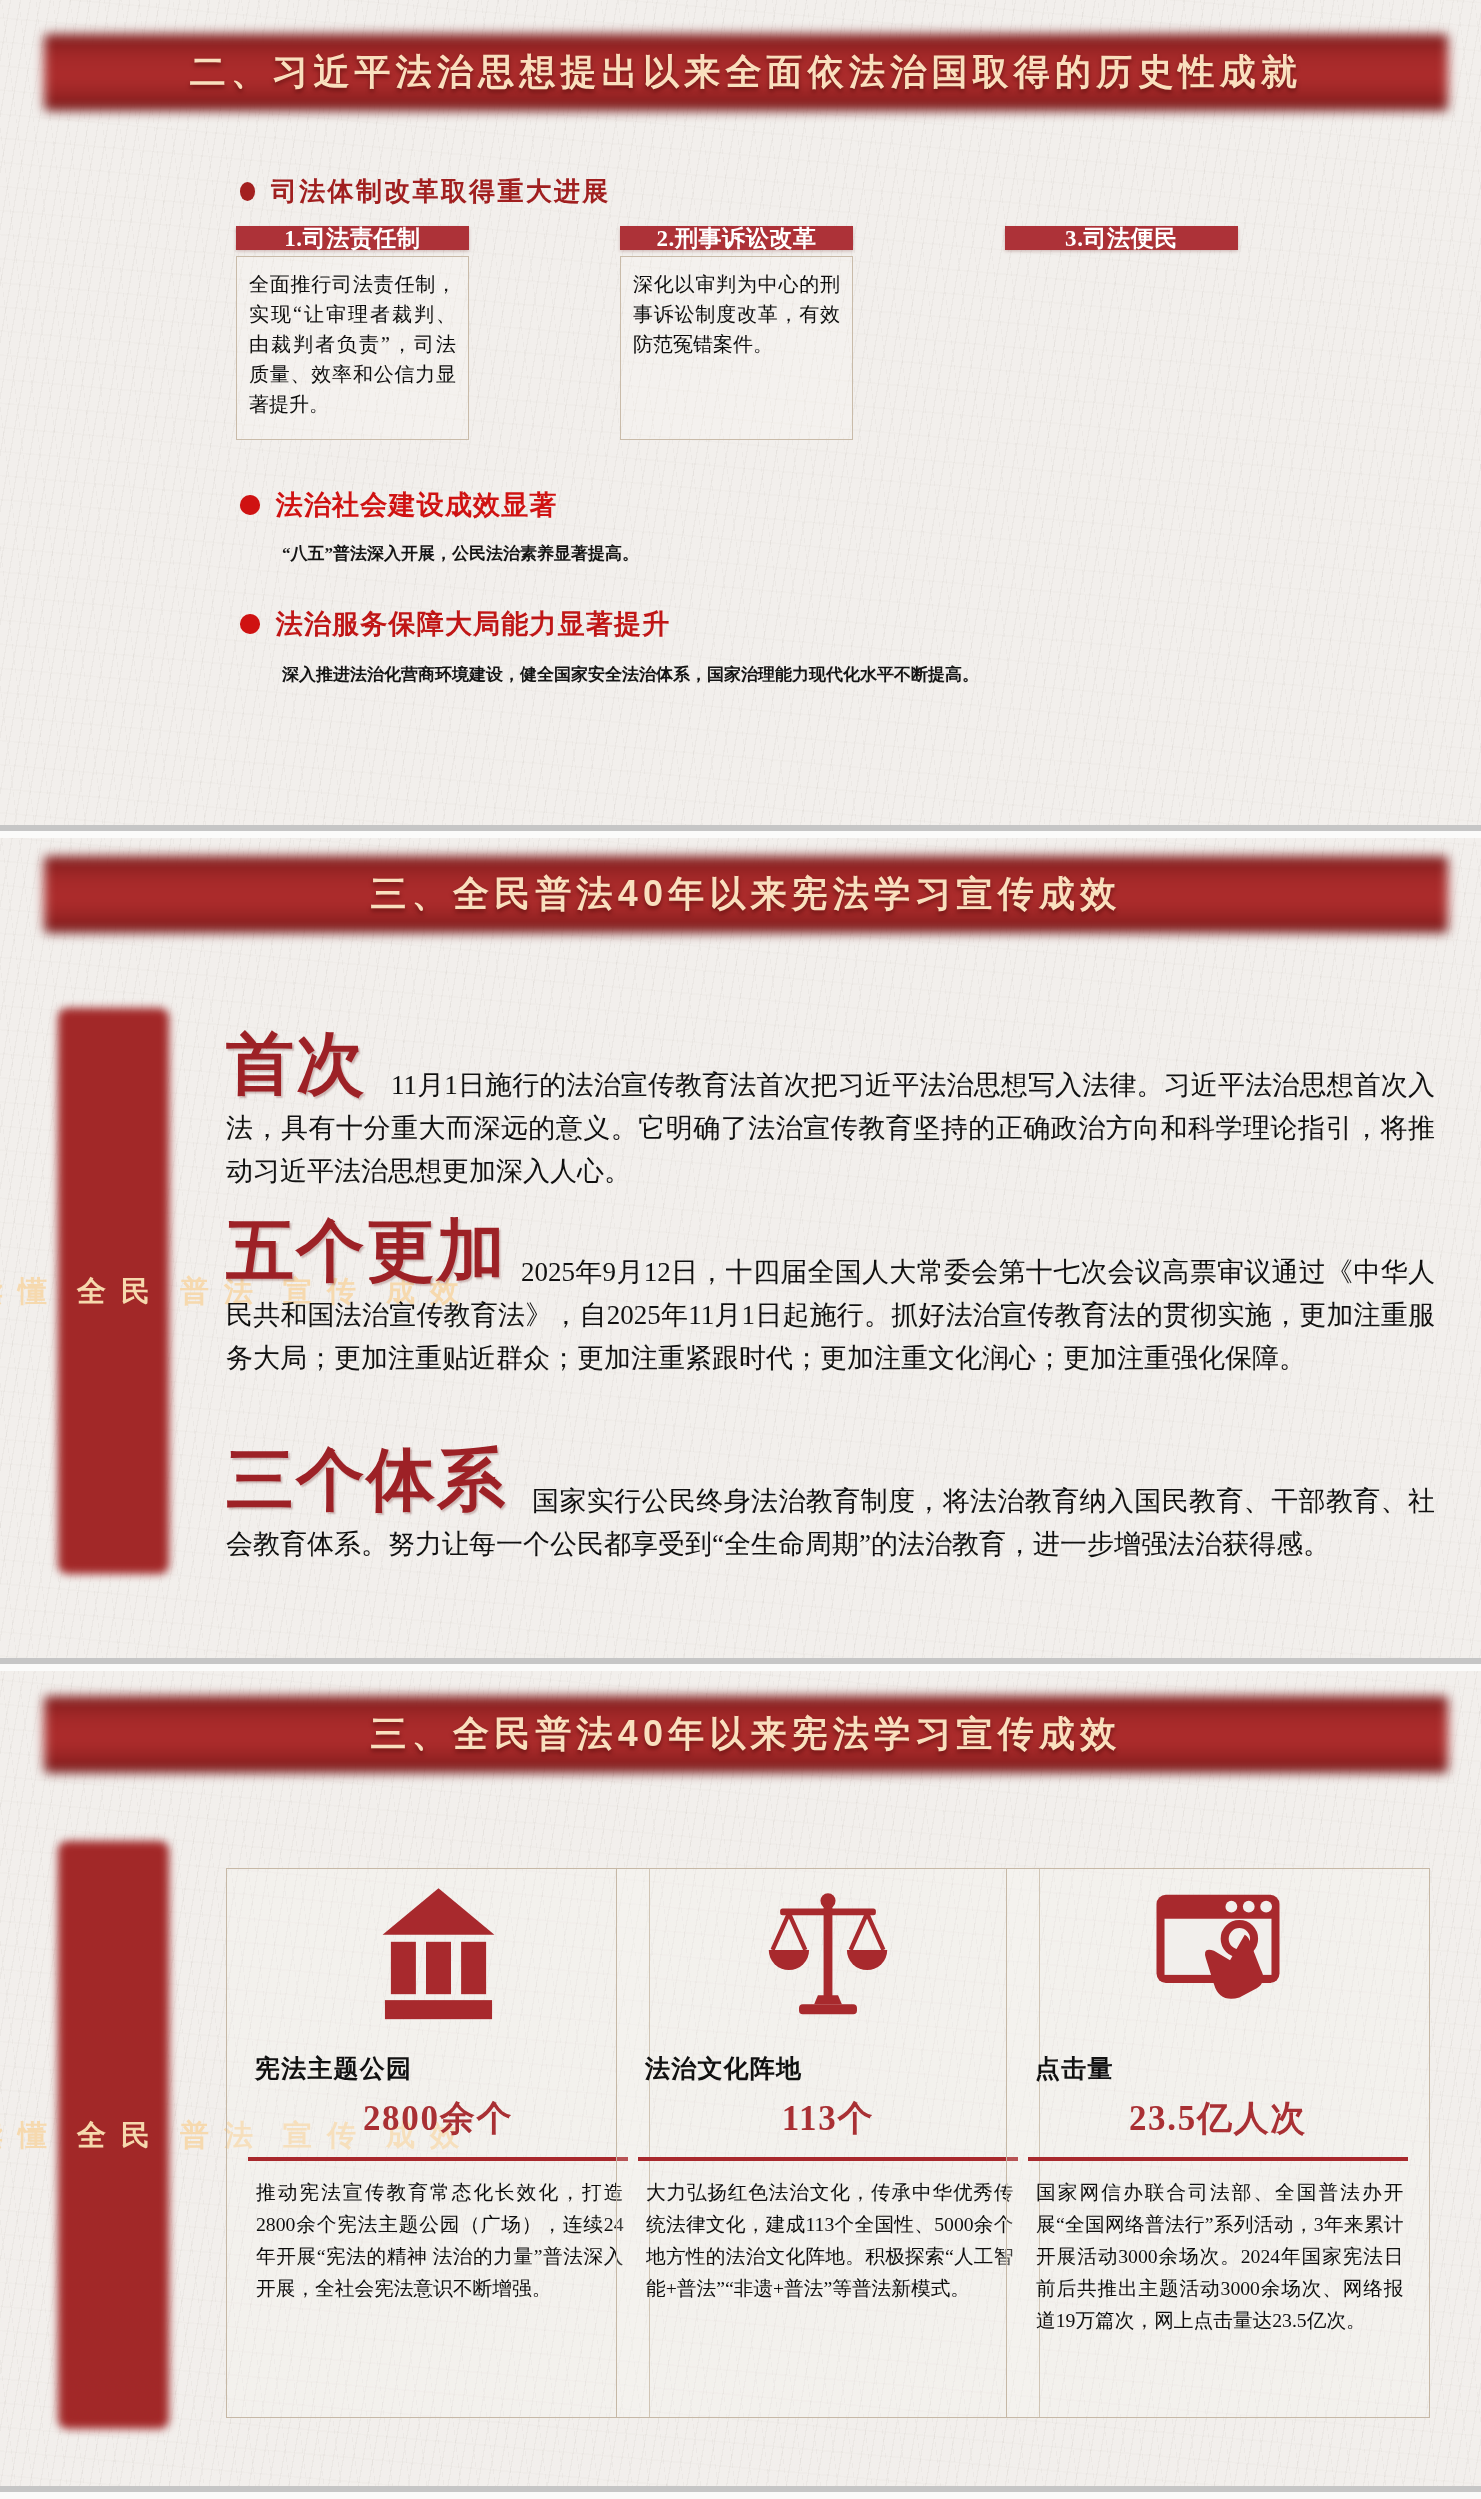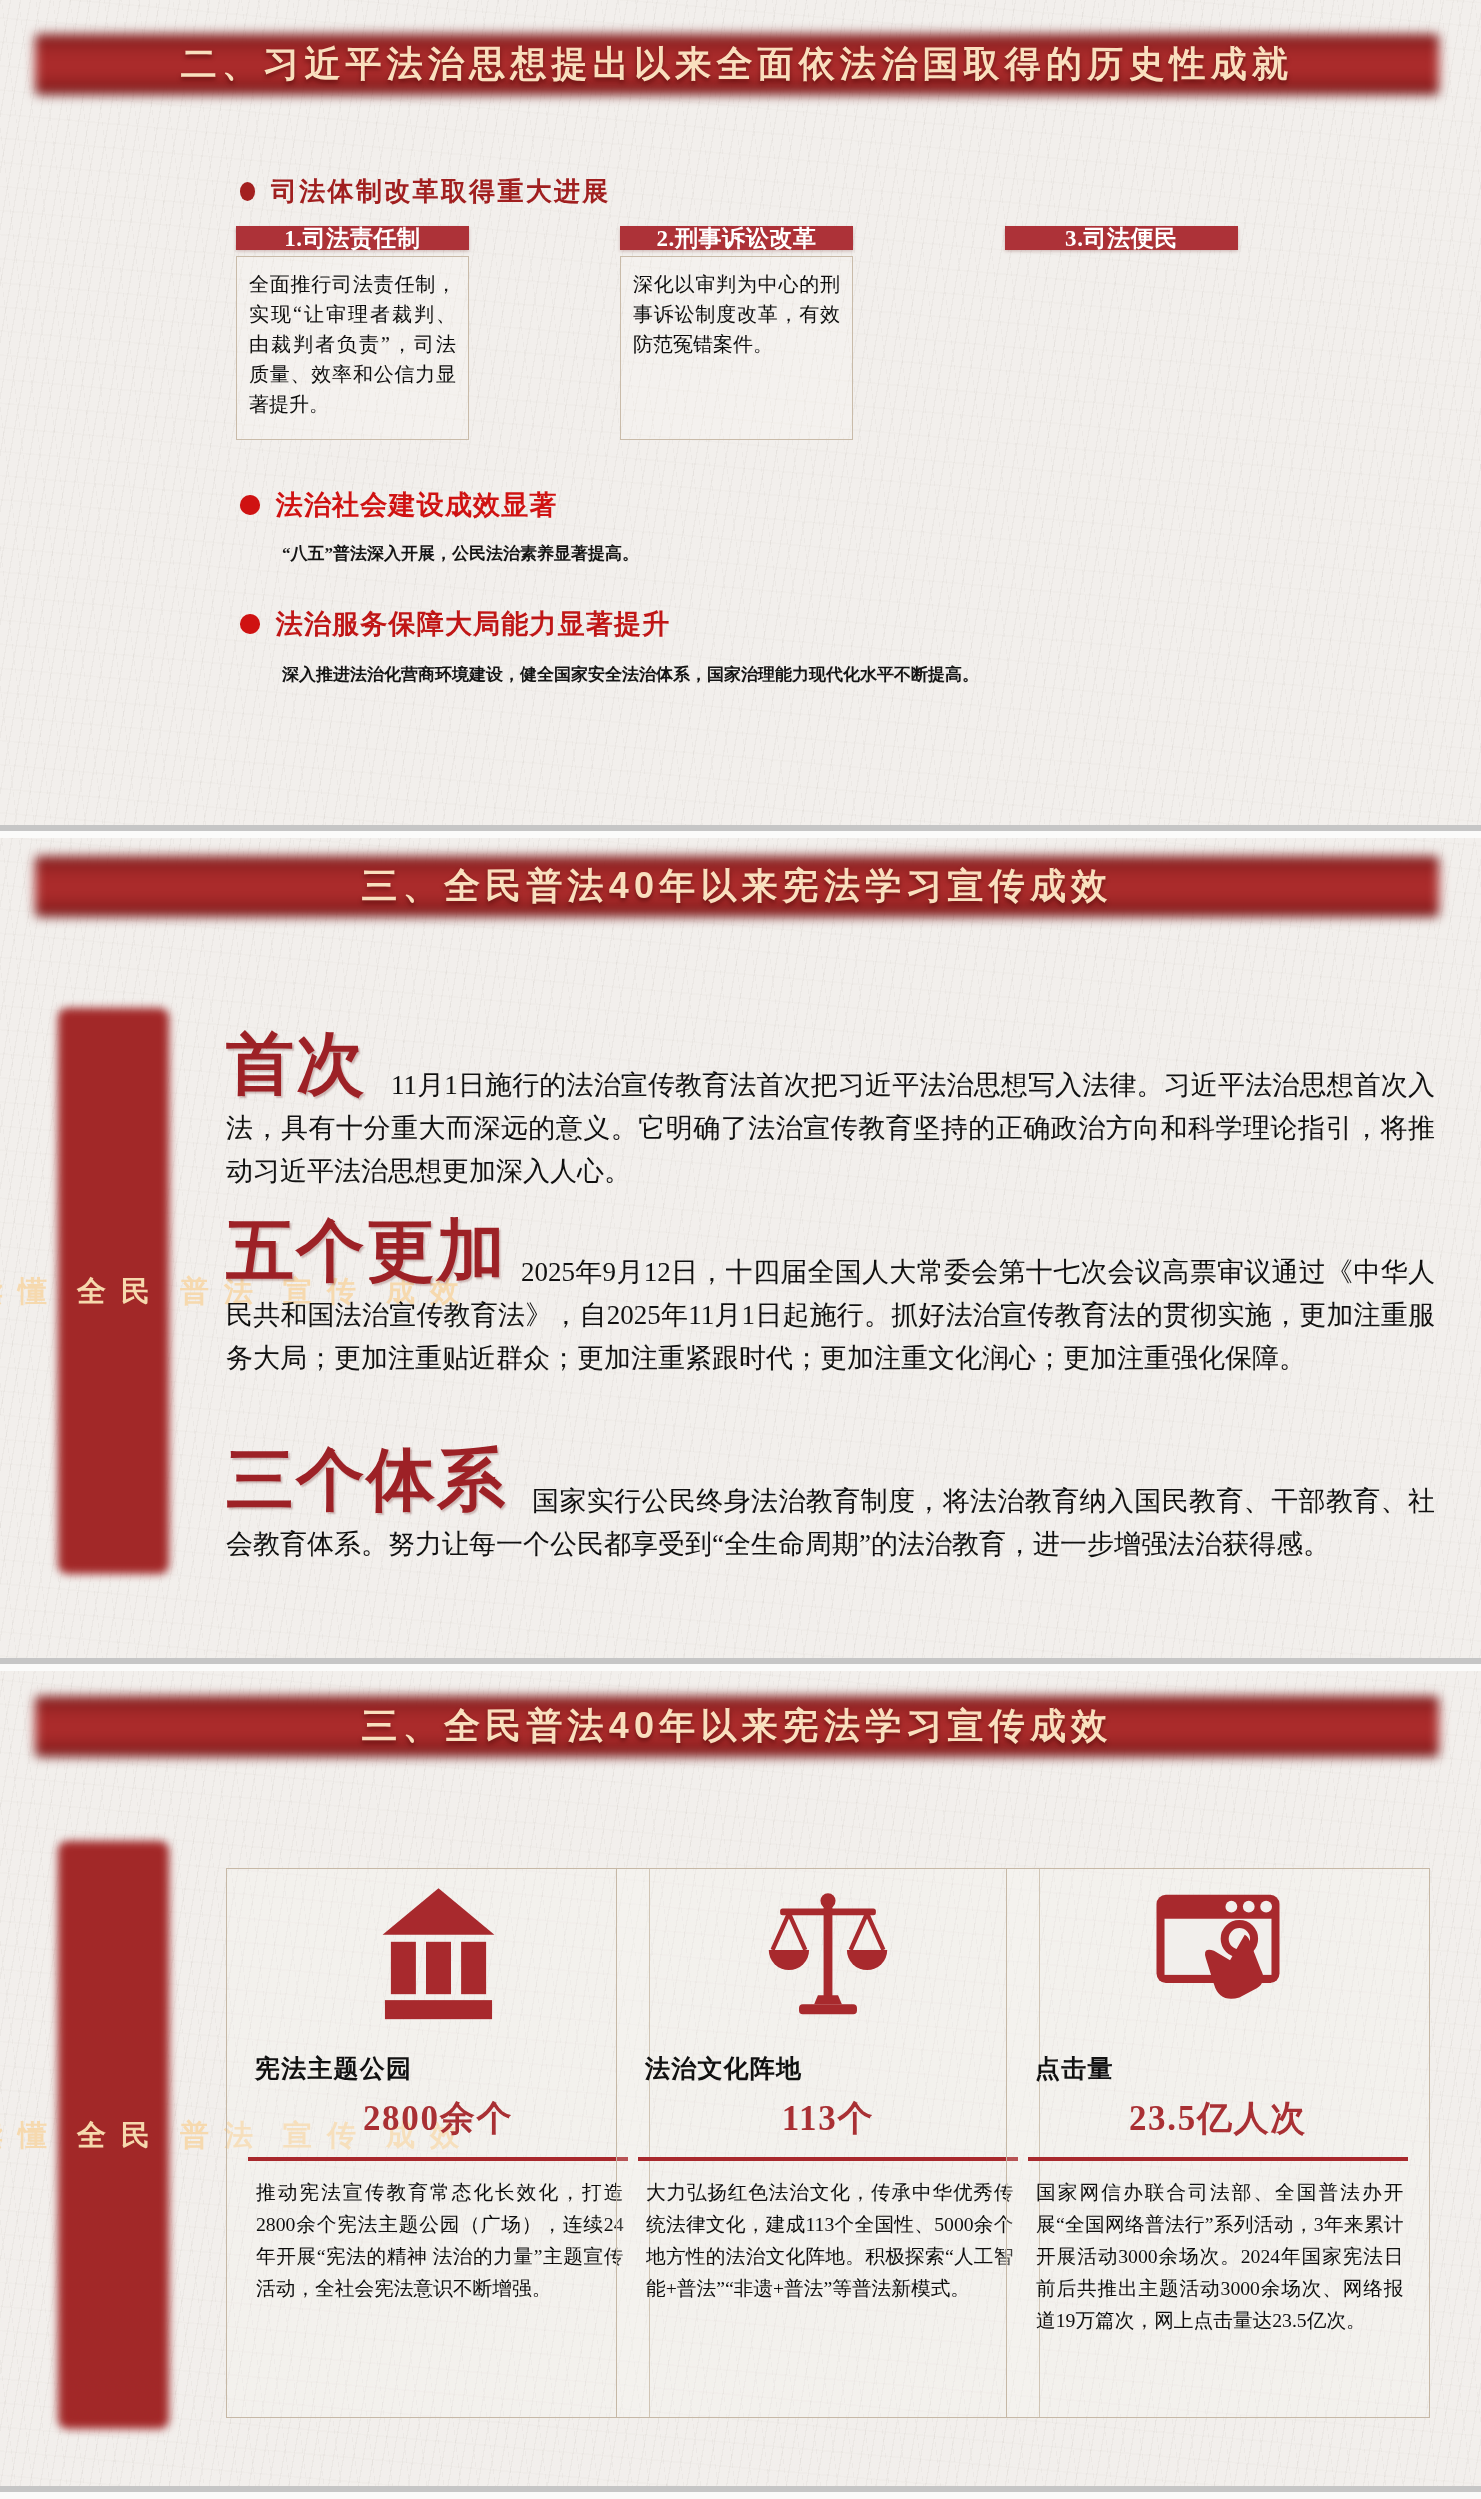--- a/index.html
+++ b/index.html
@@ -20,7 +20,7 @@
   }
 
   
-  .banner{position:absolute;left:34px;width:1406px;height:68px;}
+  .banner{position:absolute;left:43px;width:1406px;height:84px;}
   .banner .banner-bg{
     position:absolute;inset:3.5px 1.2px;
     background:linear-gradient(180deg,#7d1c1c 0%,#a62929 30%,#ad2c2c 58%,#972323 82%,#6f1818 100%);

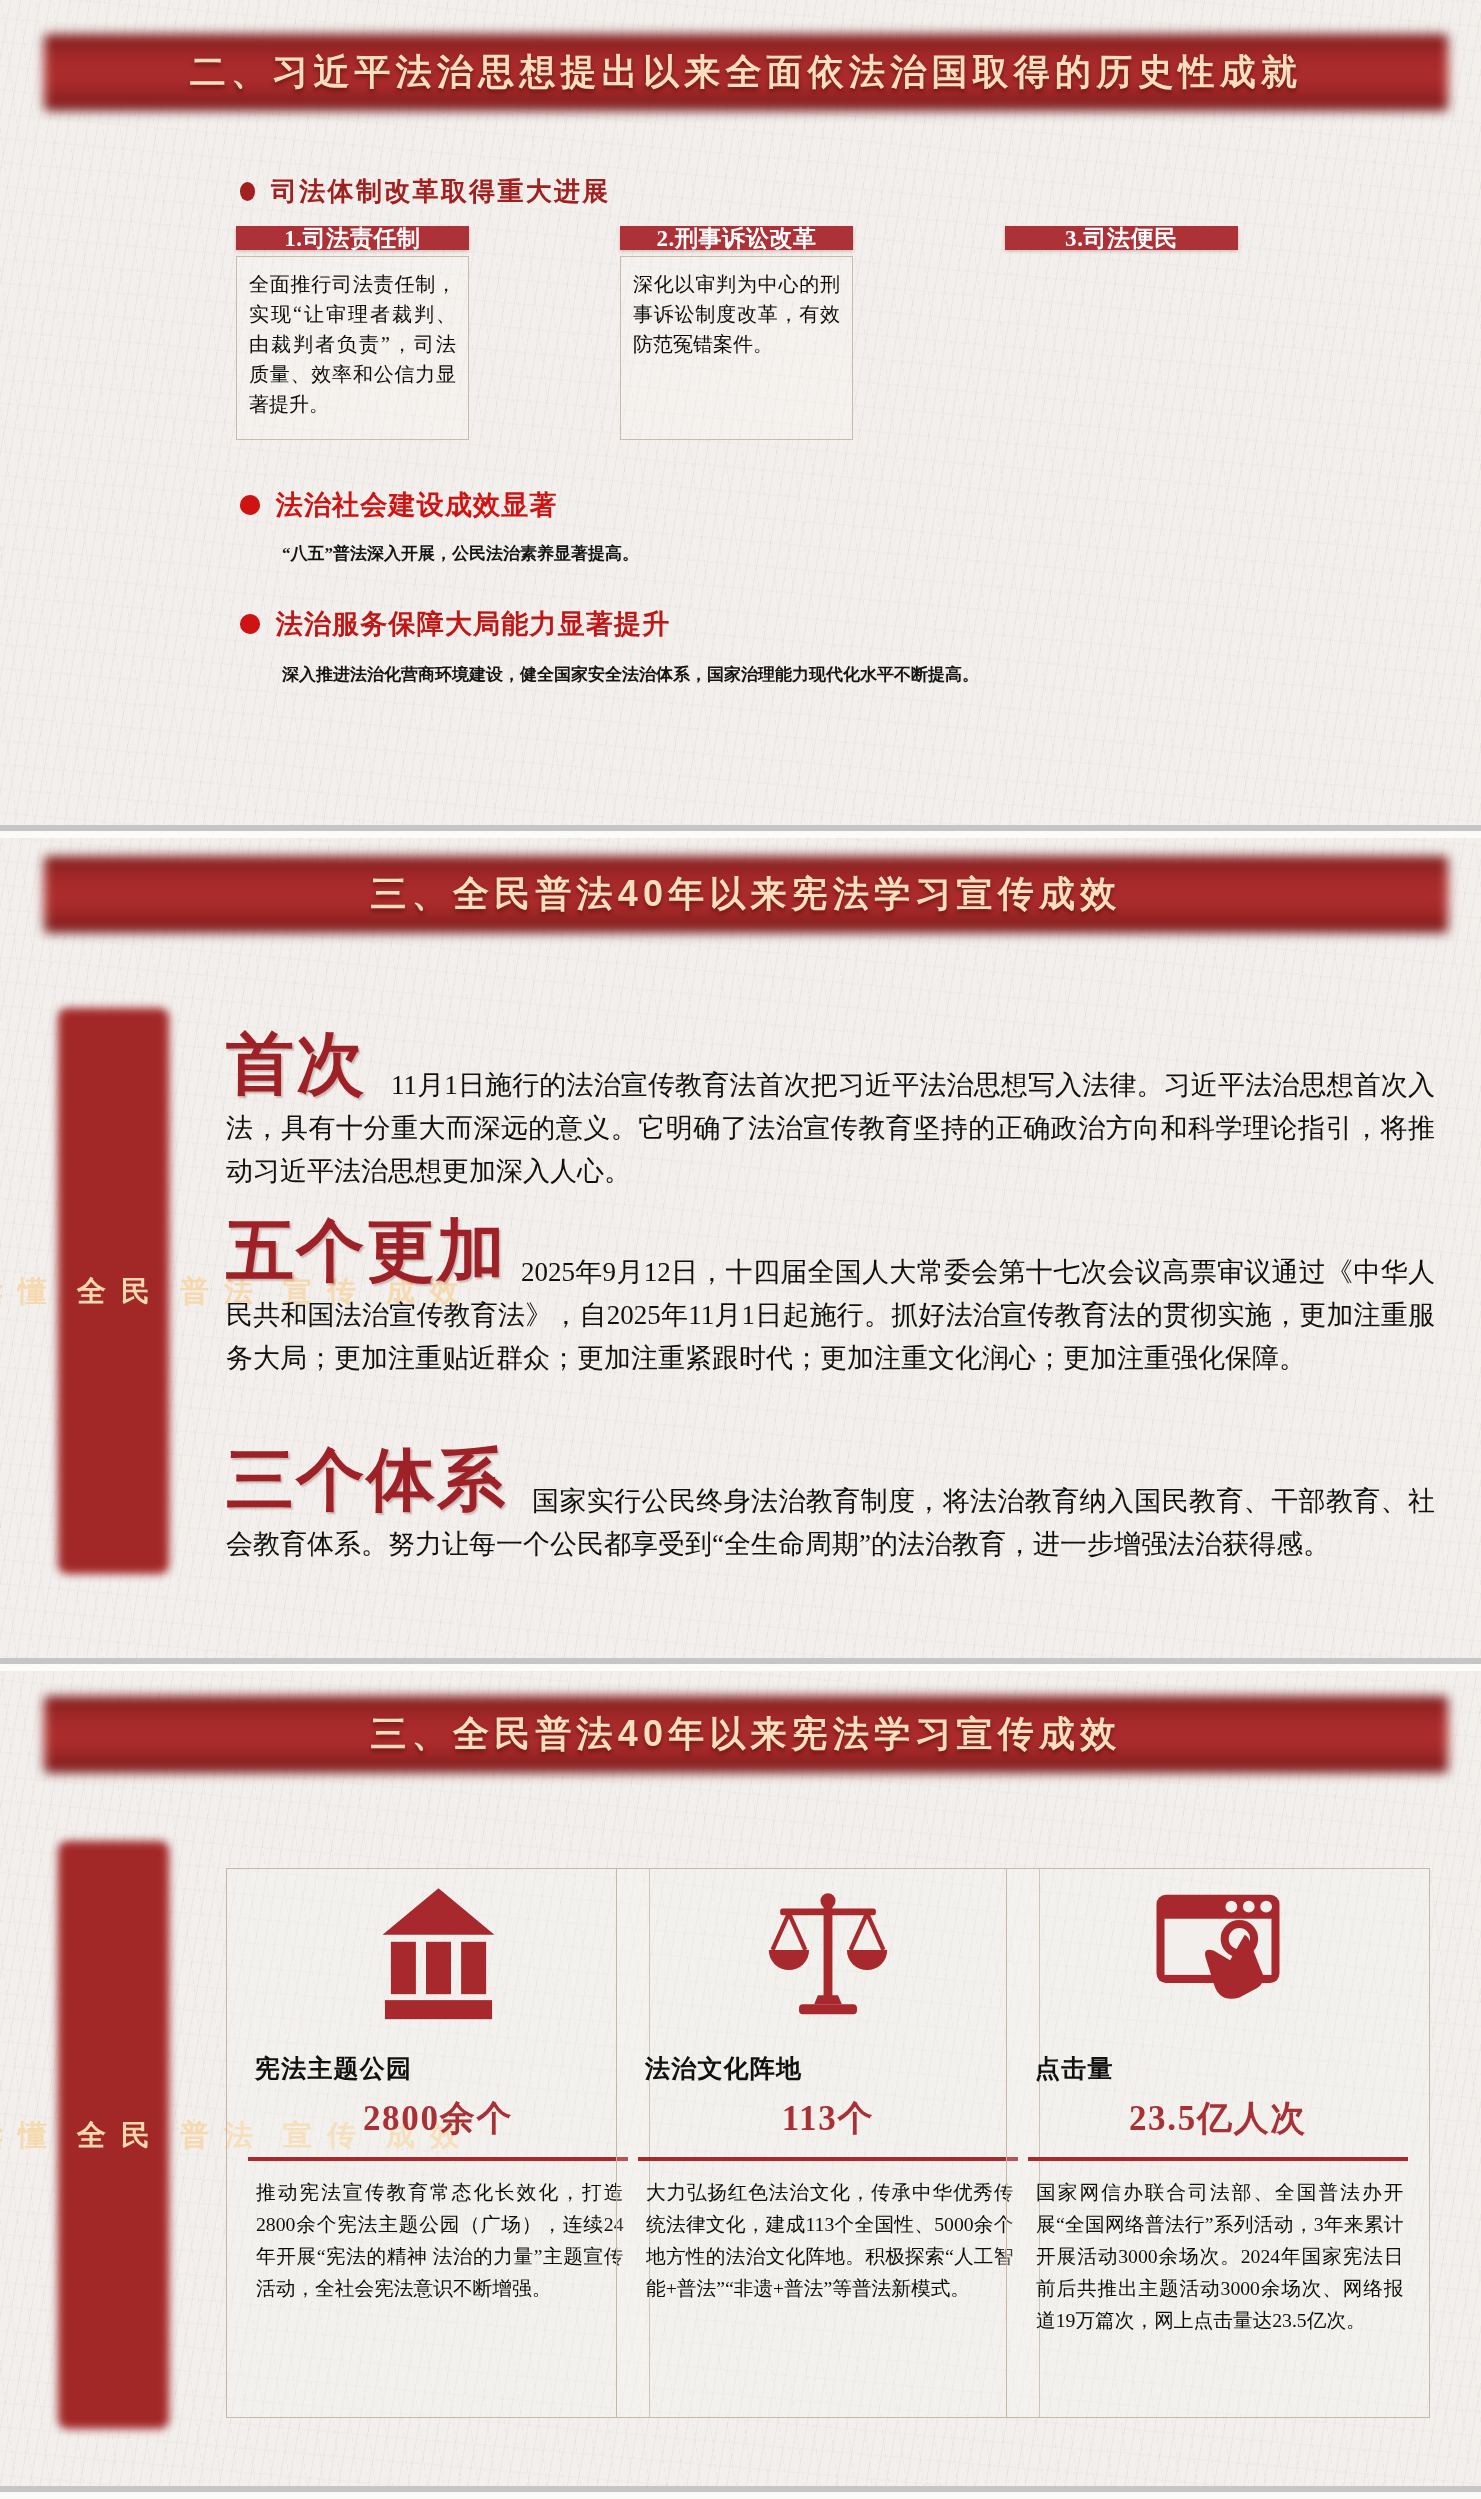--- a/index.html
+++ b/index.html
@@ -229,7 +229,7 @@
       <div class="card-title">宪法主题公园</div>
       <div class="card-number">2800余个</div>
       <div class="underline"></div>
-      <p class="card-body">推动宪法宣传教育常态化长效化，打造2800余个宪法主题公园（广场），连续24年开展“宪法的精神 法治的力量”主题宣传活动，全社会宪法意识不断增强。</p>
+      <p class="card-body">推动宪法宣传教育常态化长效化，打造2800余个宪法主题公园（广场），连续24年开展“宪法的精神 法治的力量”普法深入开展，全社会宪法意识不断增强。</p>
     </div>
 
     <div class="card" style="left:616px;">

